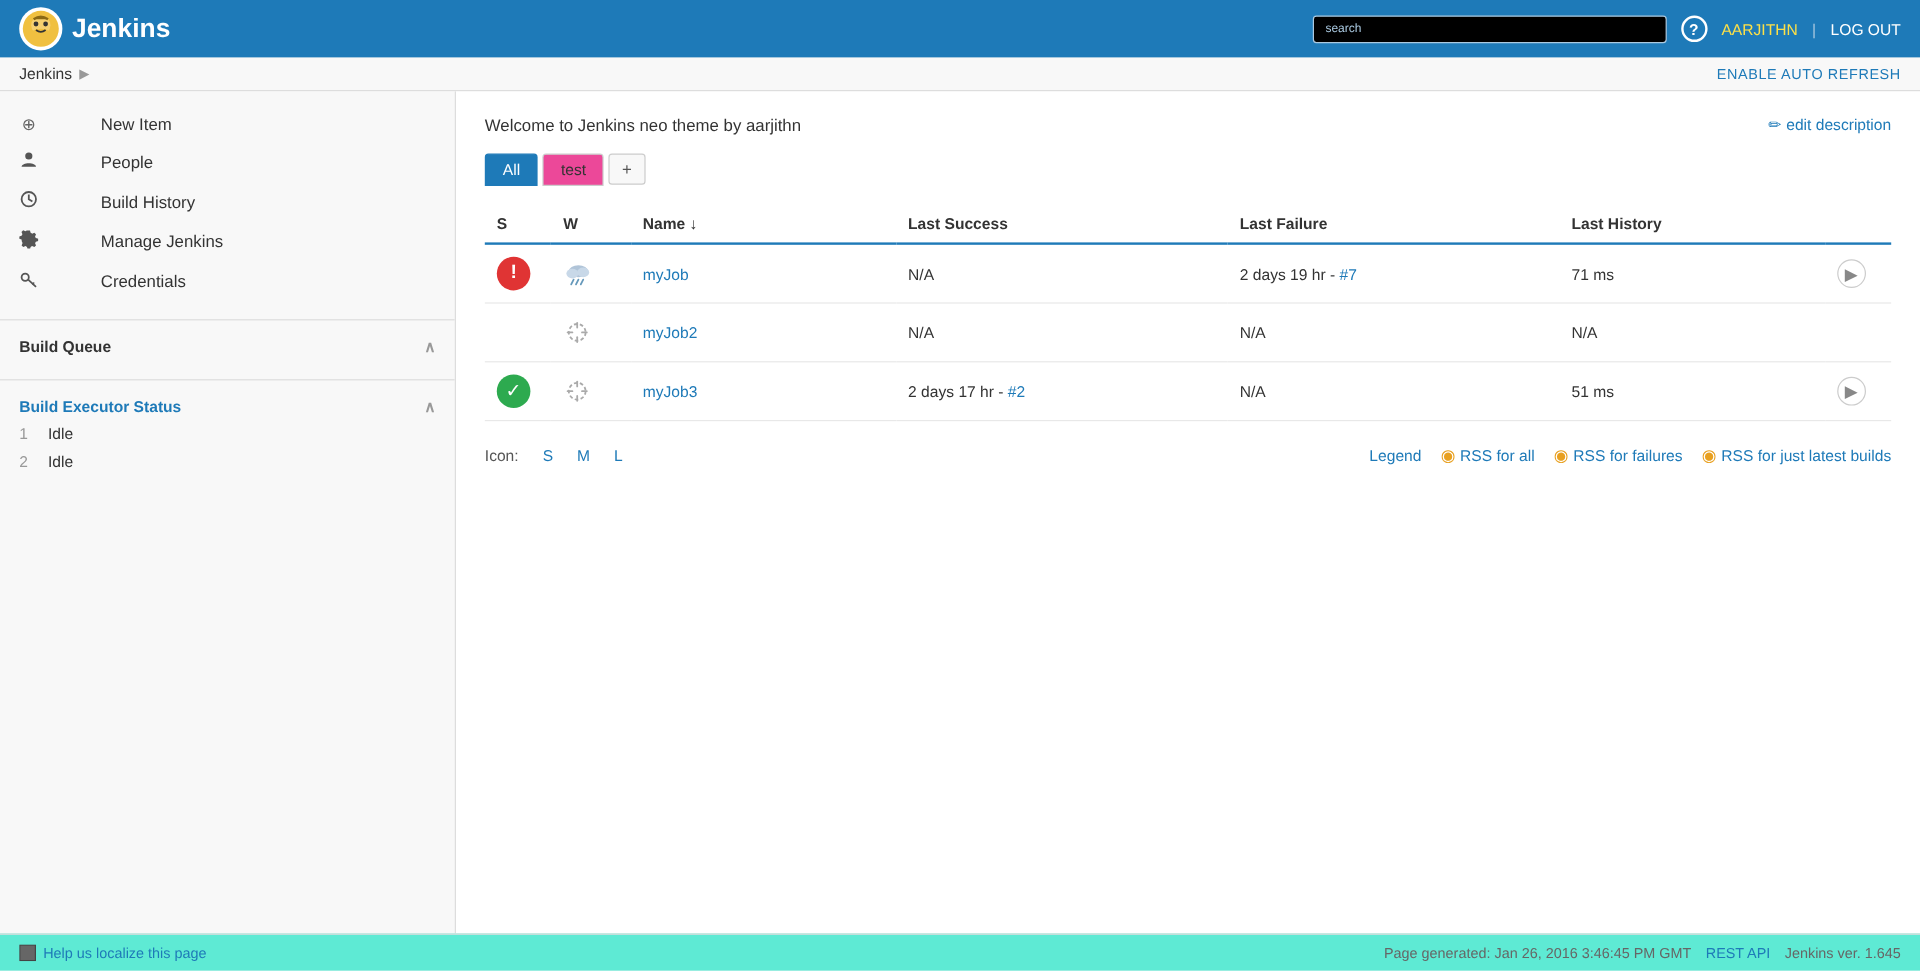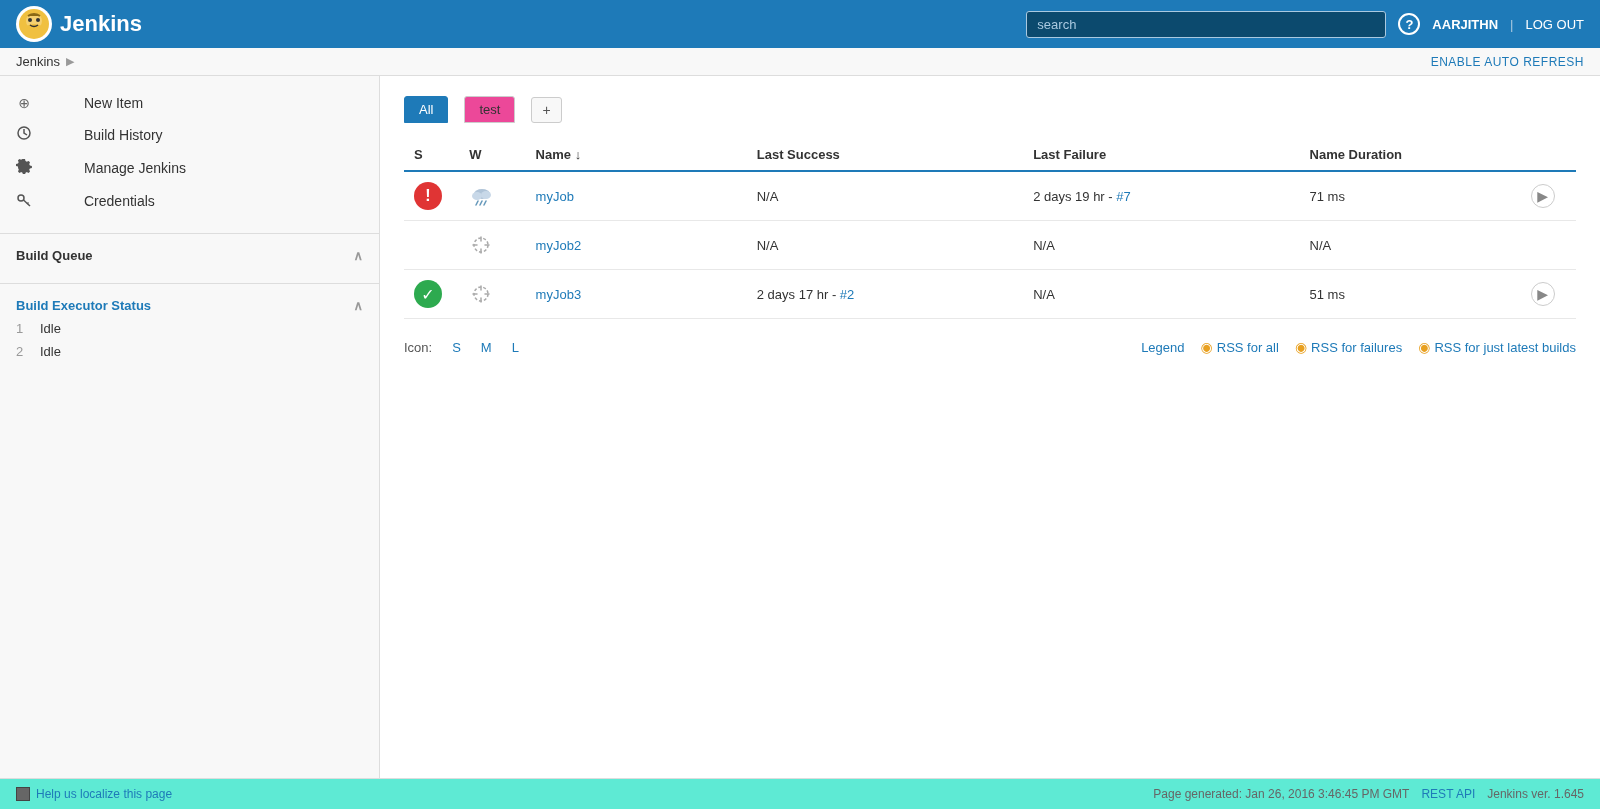--- a/index.html
+++ b/index.html
@@ -36,13 +36,13 @@
     }
     #header .spacer { flex: 1; }
     #header .search-box {
-      background: #0c4a6e;
+      background: #000000;
       border: 1px solid #aac9e0;
       border-radius: 3px;
       padding: 5px 10px;
       color: #cce4f6;
-      font-size: 13px;
-      width: 360px;
+      font-size: 10px;
+      width: 295px;
       outline: none;
     }
     #header .search-box::placeholder { color: #aac9e0; }

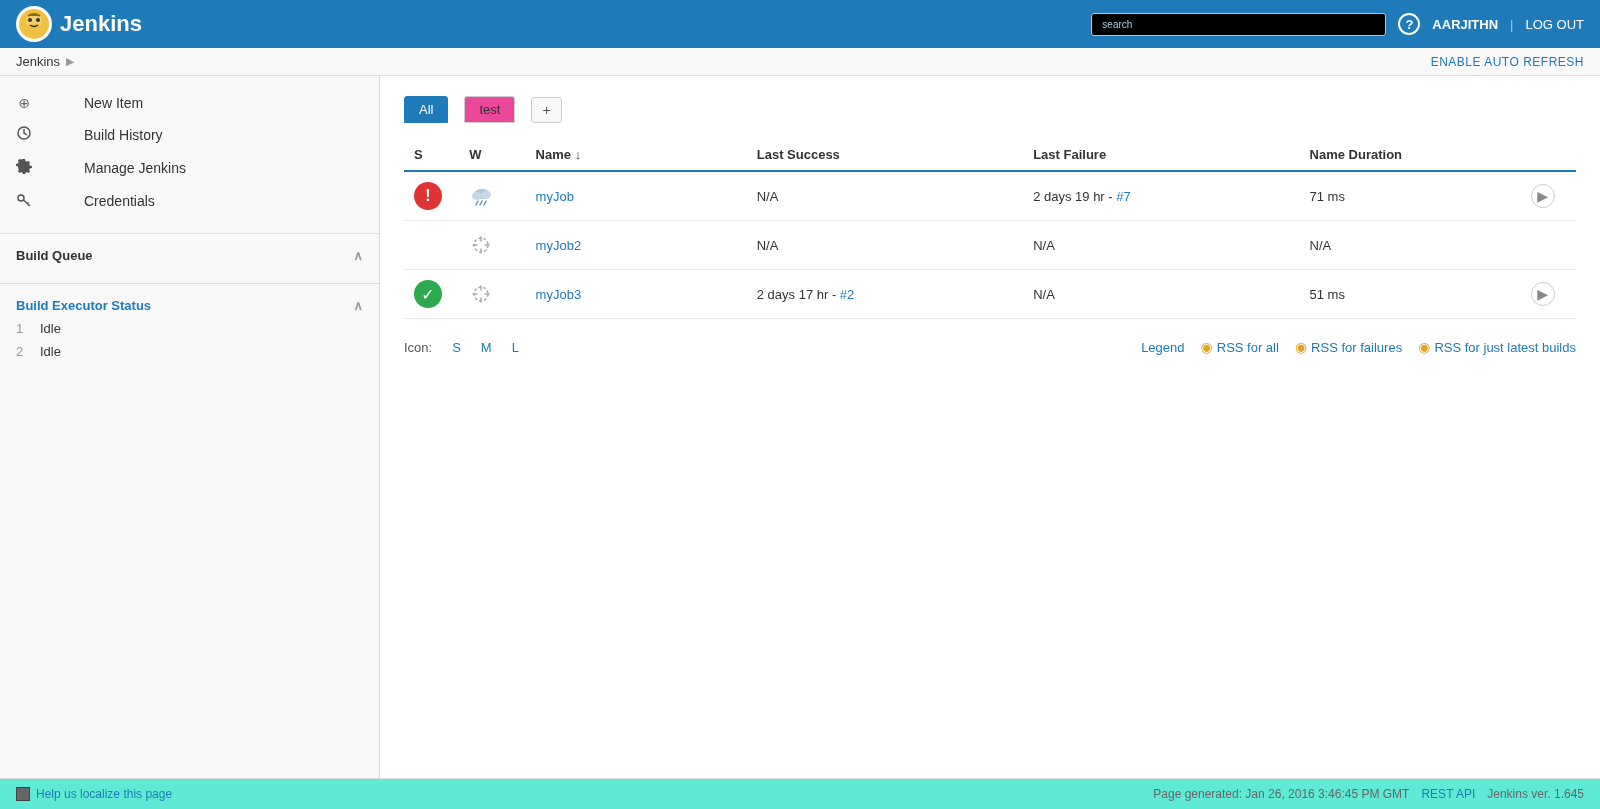--- a/index.html
+++ b/index.html
@@ -61,7 +61,7 @@
       font-weight: bold; font-size: 13px; cursor: pointer;
       color: white;
     }
-    #header .username { font-size: 13px; color: #ffffff; font-weight: bold; cursor: pointer; }
+    #header .username { font-size: 13px; color: #fde047; font-weight: normal; cursor: pointer; }
     #header .divider { color: #aac9e0; }
     #header .logout { font-size: 13px; color: white; cursor: pointer; text-decoration: none; }
 

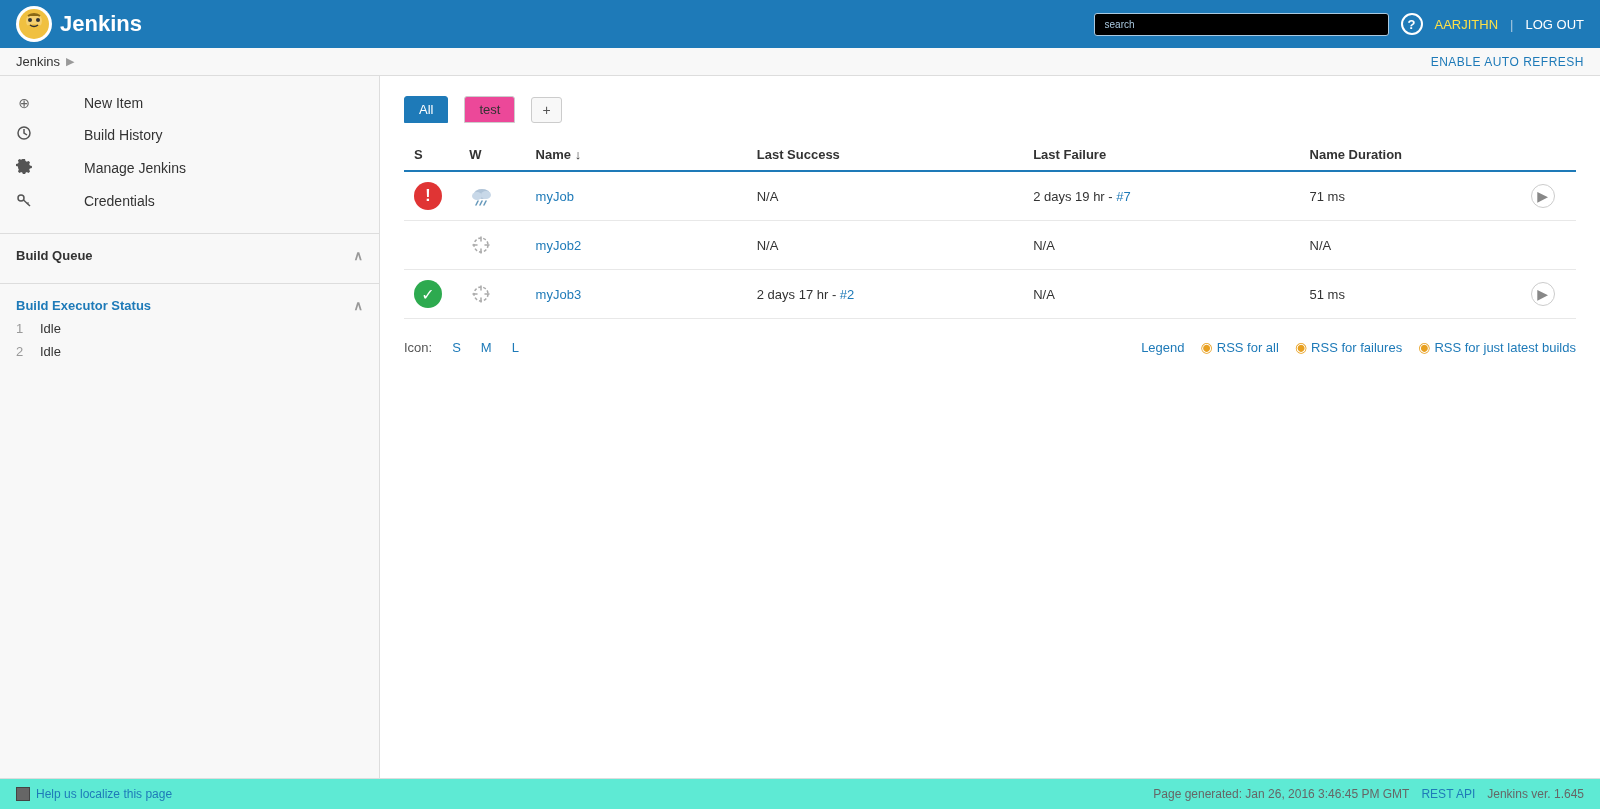--- a/index.html
+++ b/index.html
@@ -354,6 +354,13 @@
   </div>
 
   <div id="content">
+    <div style="display:flex; align-items:flex-start; justify-content:space-between;">
+      <p class="welcome-text">Welcome to Jenkins neo theme by aarjithn</p>
+      <div class="edit-description-btn">
+        <span>✏</span>
+        <span>edit description</span>
+      </div>
+    </div>
 
     <div class="tabs-area">
       <div class="tab active">All</div>

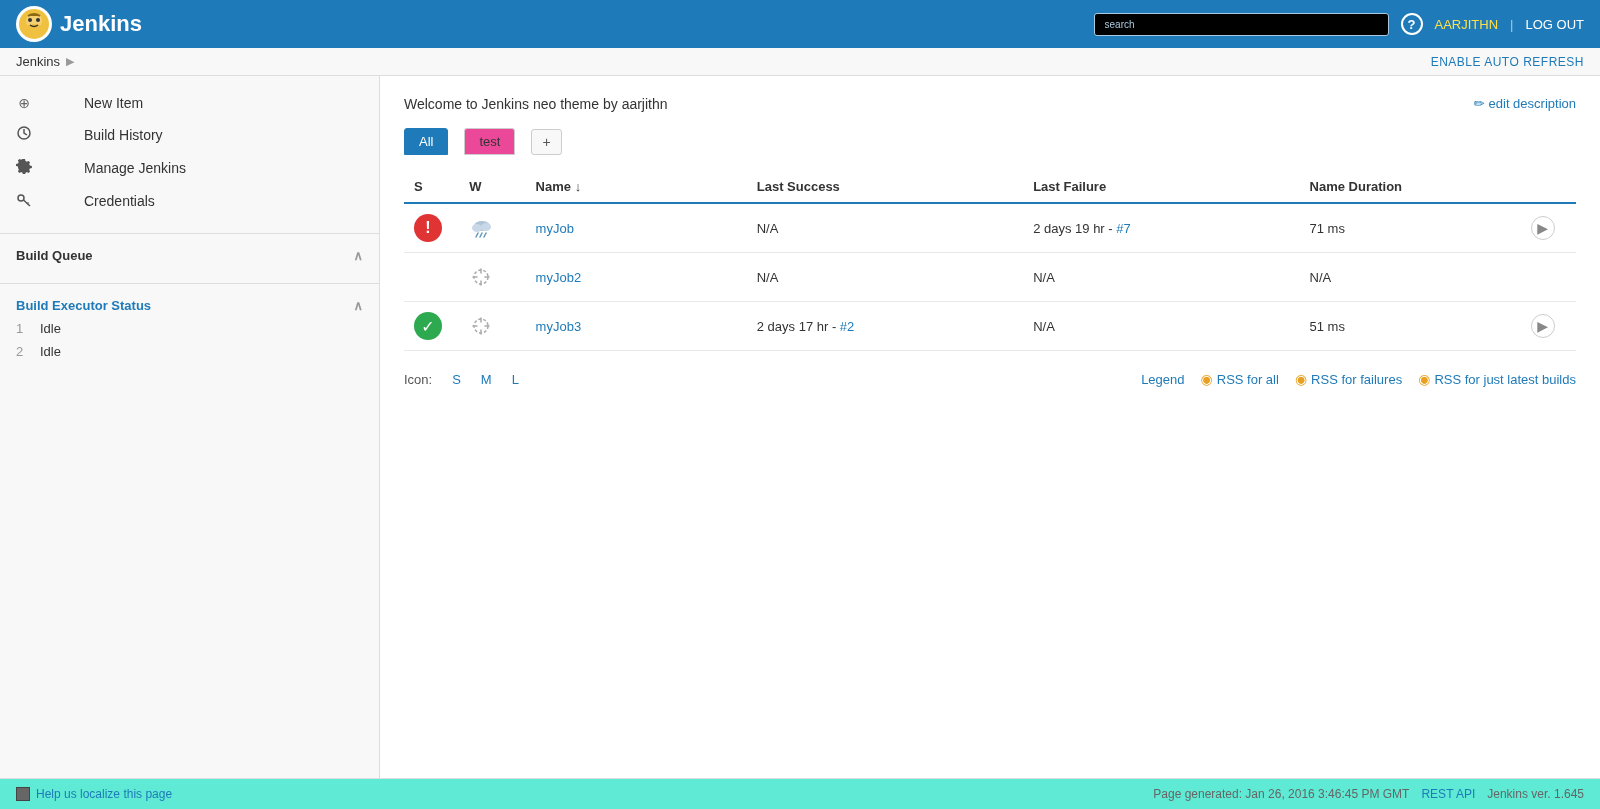--- a/index.html
+++ b/index.html
@@ -300,6 +300,15 @@
     <div class="sidebar-nav-item">
       <span class="nav-icon">⊕</span>
       <span class="nav-label">New Item</span>
+    </div>
+    <div class="sidebar-nav-item">
+      <span class="nav-icon">
+        <svg width="16" height="16" viewBox="0 0 16 16" fill="#555">
+            <circle cx="8" cy="5" r="3"></circle>
+            <path d="M2 14c0-4 12-4 12 0"></path>
+          </svg>
+      </span>
+      <span class="nav-label">People</span>
     </div>
     <div class="sidebar-nav-item">
       <span class="nav-icon">

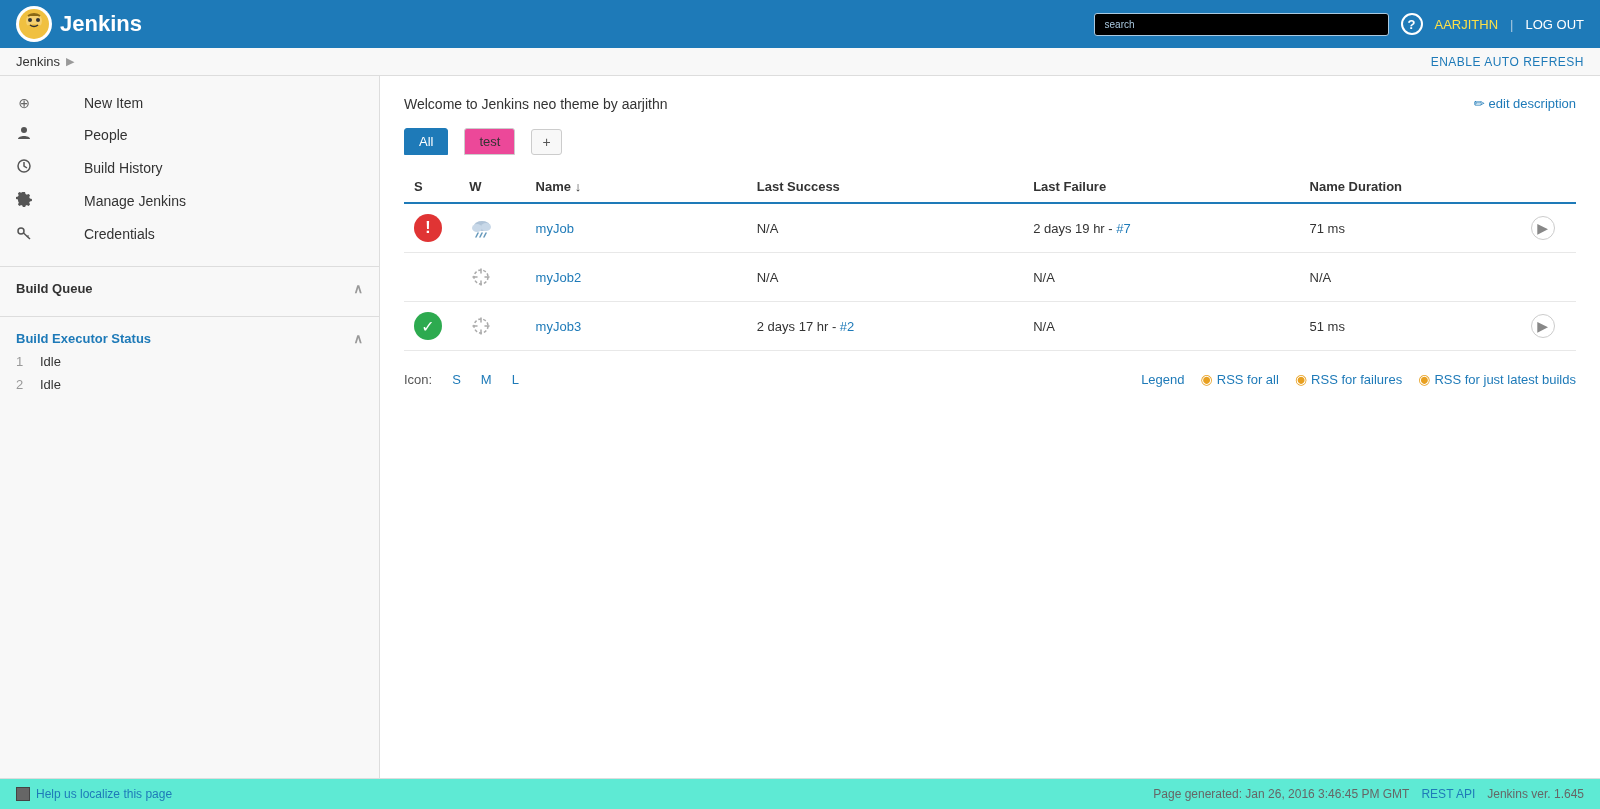--- a/index.html
+++ b/index.html
@@ -160,7 +160,7 @@
     }
 
     
-    .tabs-area { display: flex; align-items: flex-end; gap: 16px; margin-bottom: 16px; }
+    .tabs-area { display: flex; align-items: flex-start; gap: 4px; margin-bottom: 16px; }
     .tab {
       padding: 5px 14px;
       border: 1px solid #ccc;

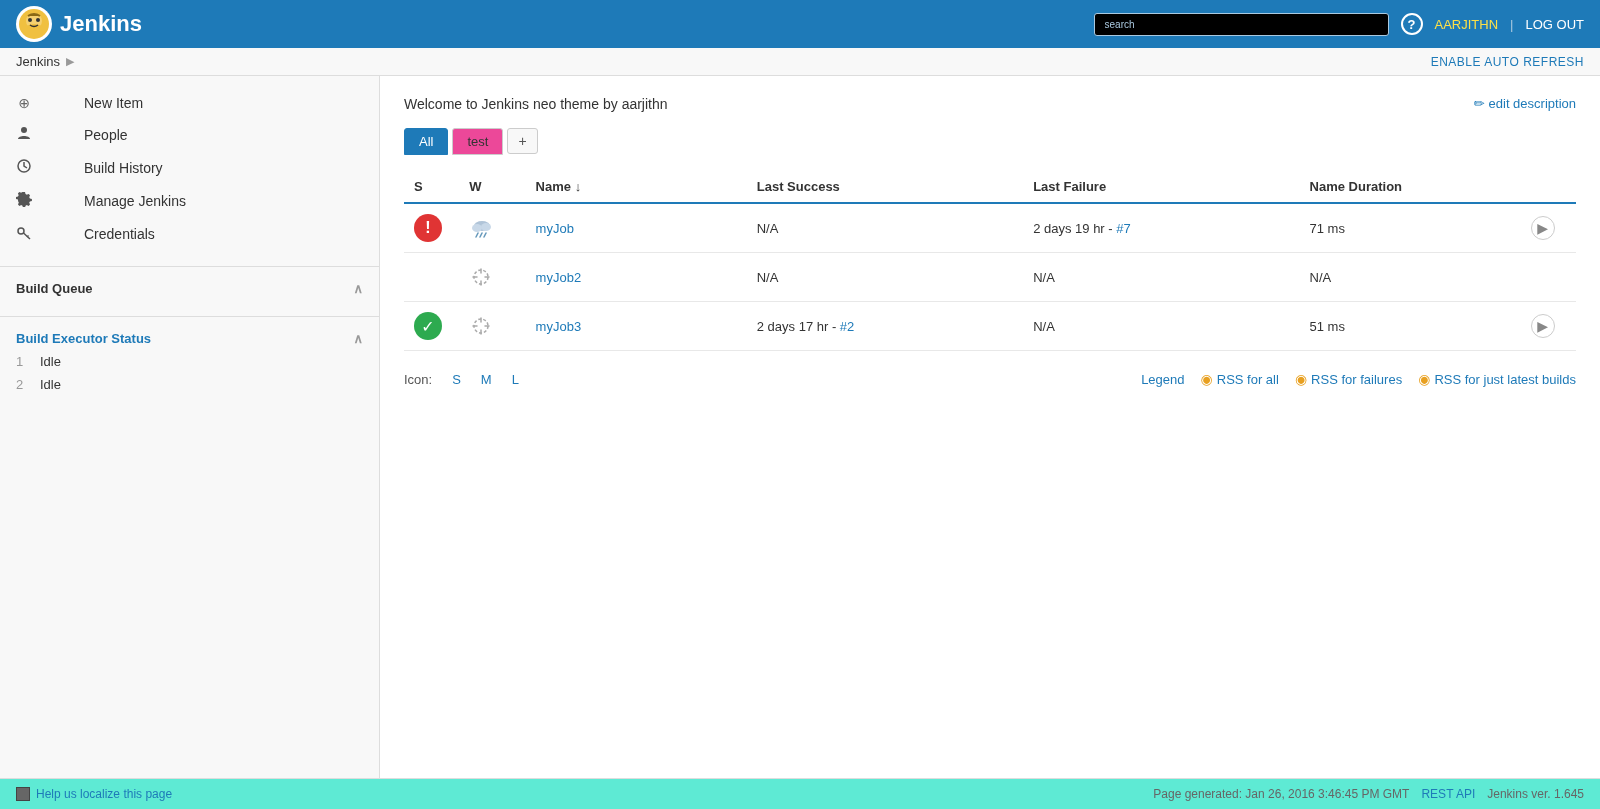--- a/index.html
+++ b/index.html
@@ -385,7 +385,7 @@
           <th class="col-name">Name ↓</th>
           <th class="col-success">Last Success</th>
           <th class="col-failure">Last Failure</th>
-          <th class="col-duration">Name Duration</th>
+          <th class="col-duration">Last History</th>
           <th class="col-action"></th>
         </tr>
       </thead>

